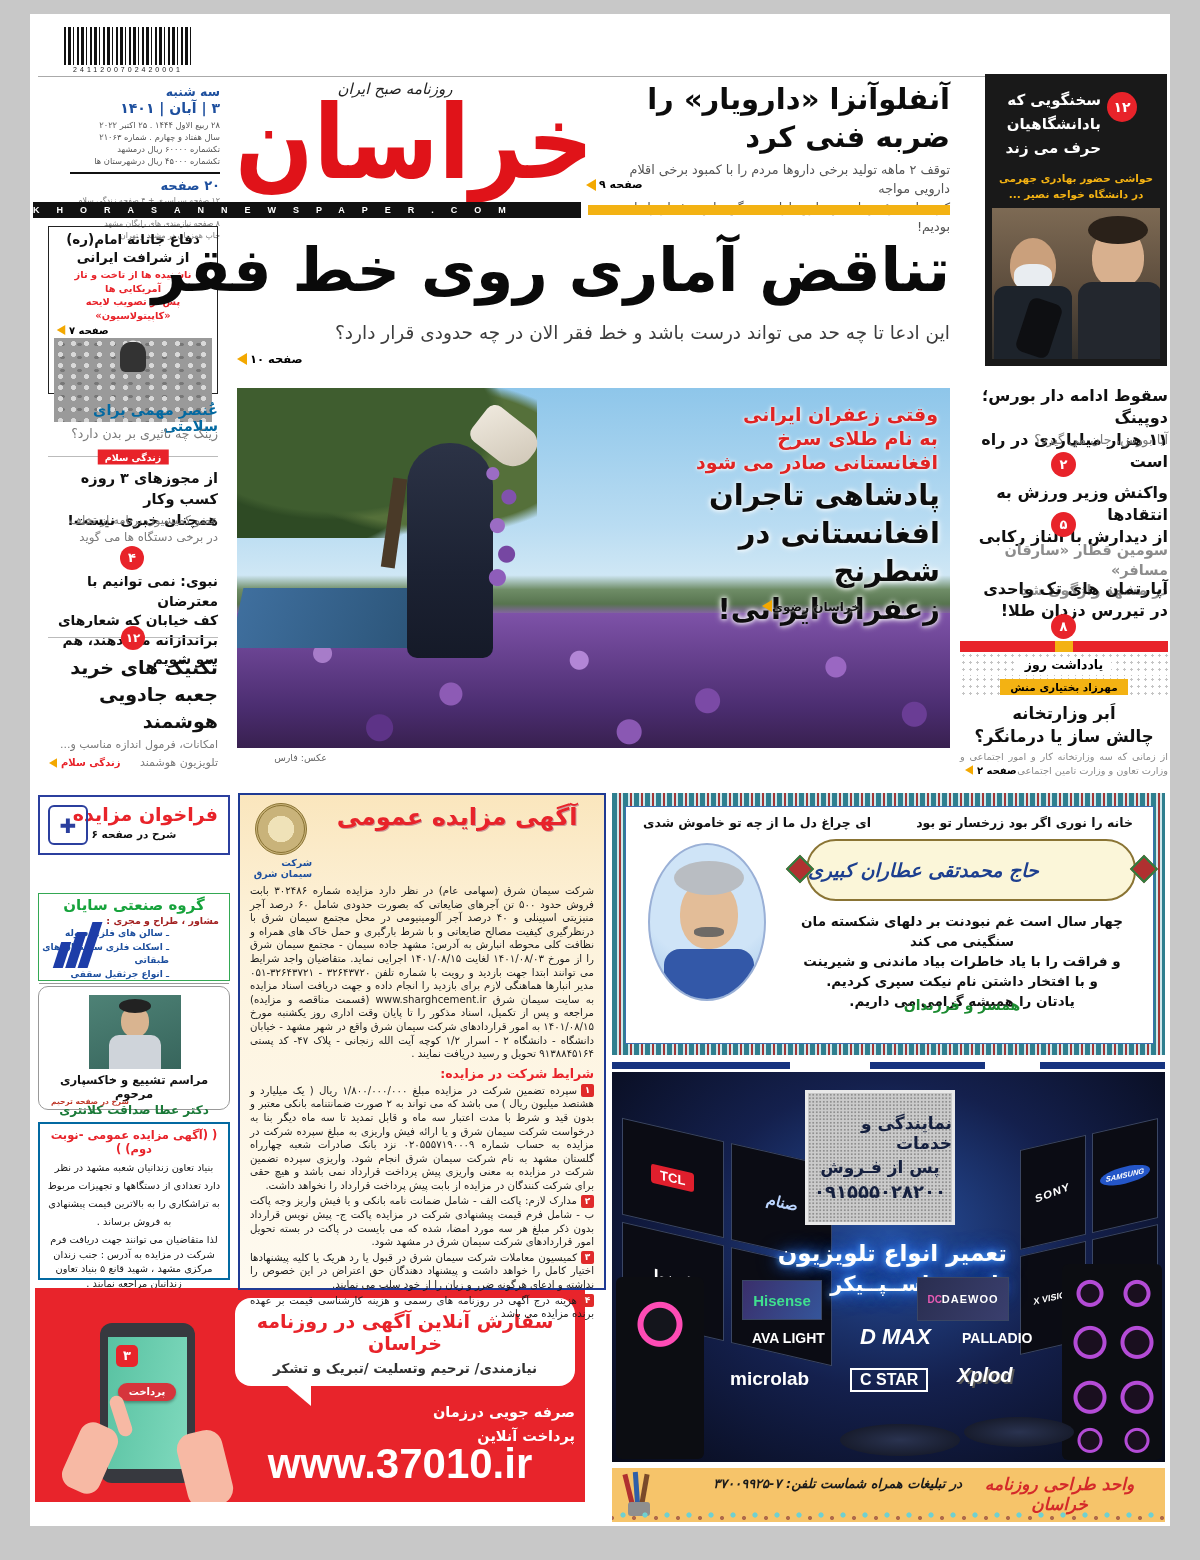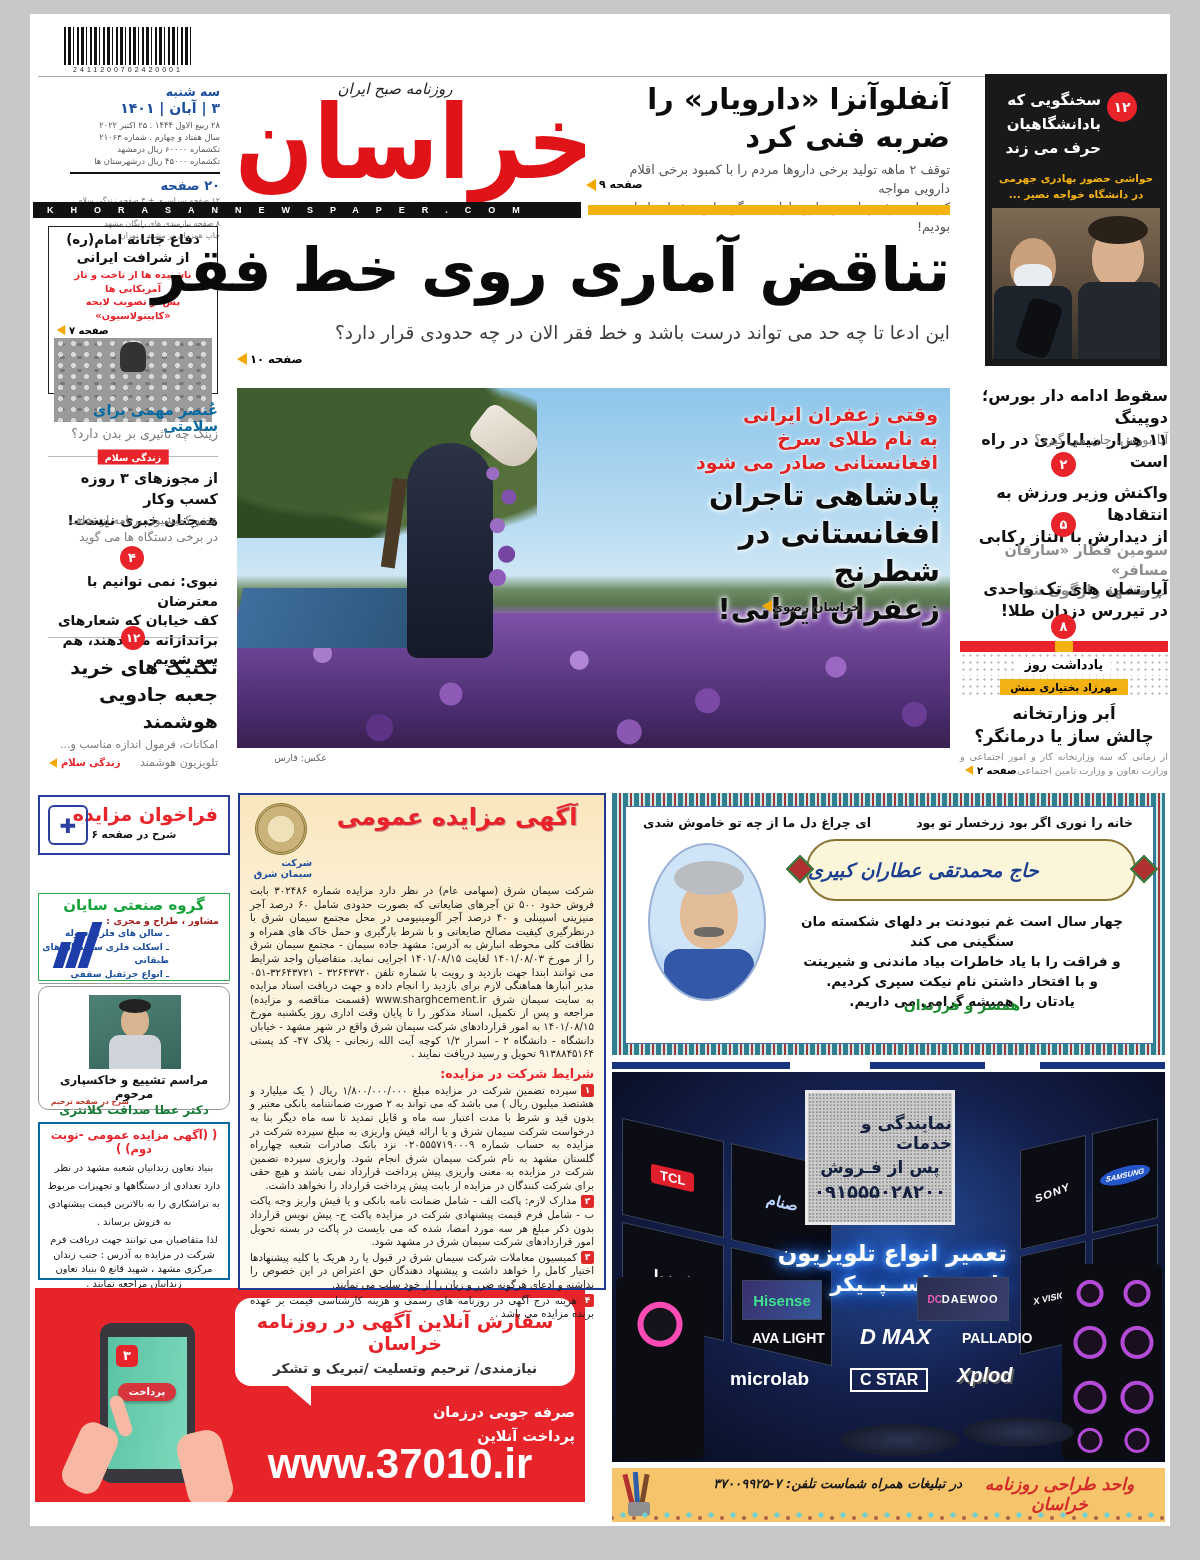--- a/index.html
+++ b/index.html
@@ -94,7 +94,7 @@
   </div>
 
   <div class="abs" style="left:33px;top:202px;width:548px;height:16px;background:#111;color:#fff">
-    <div class="lat b" style="font-size:9px;letter-spacing:17px;line-height:16px;padding-left:14px;white-space:nowrap">KHORASANNEWSPAPER.COM</div>
+    <div class="lat b" style="font-size:9px;letter-spacing:17px;line-height:16px;white-space:nowrap">KHORASANNEWSPAPER.COM</div>
   </div>
   <div class="abs" style="left:588px;top:205px;width:362px;height:10px;background:#f3b213"></div>
 

